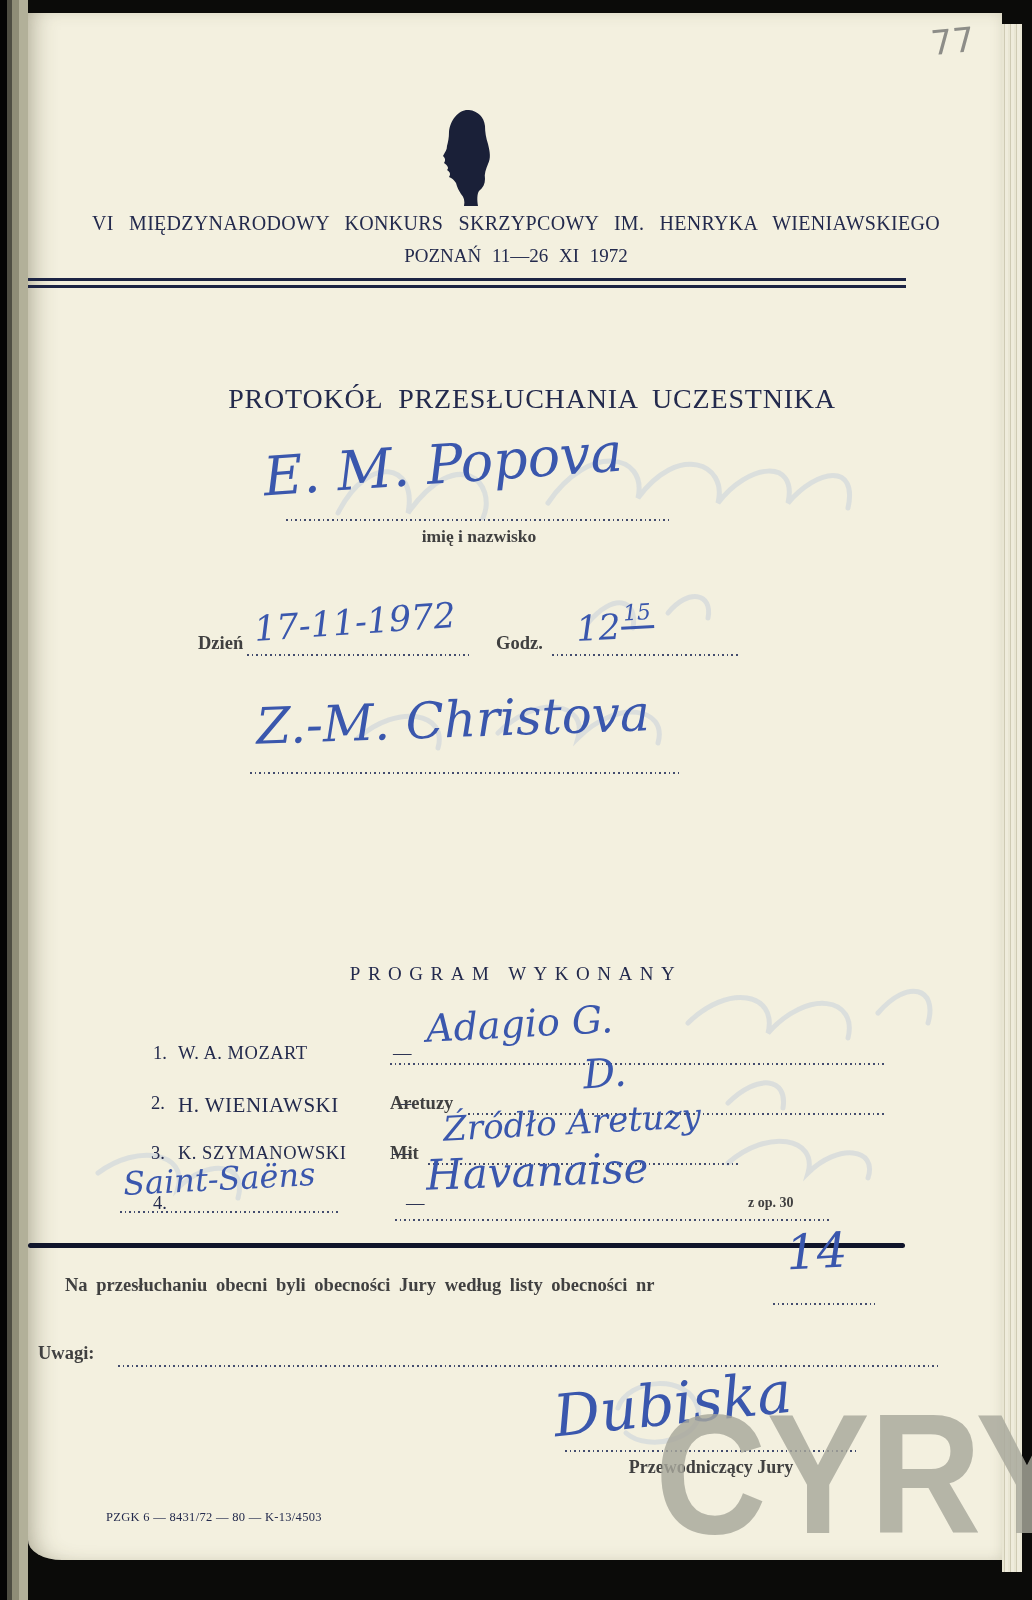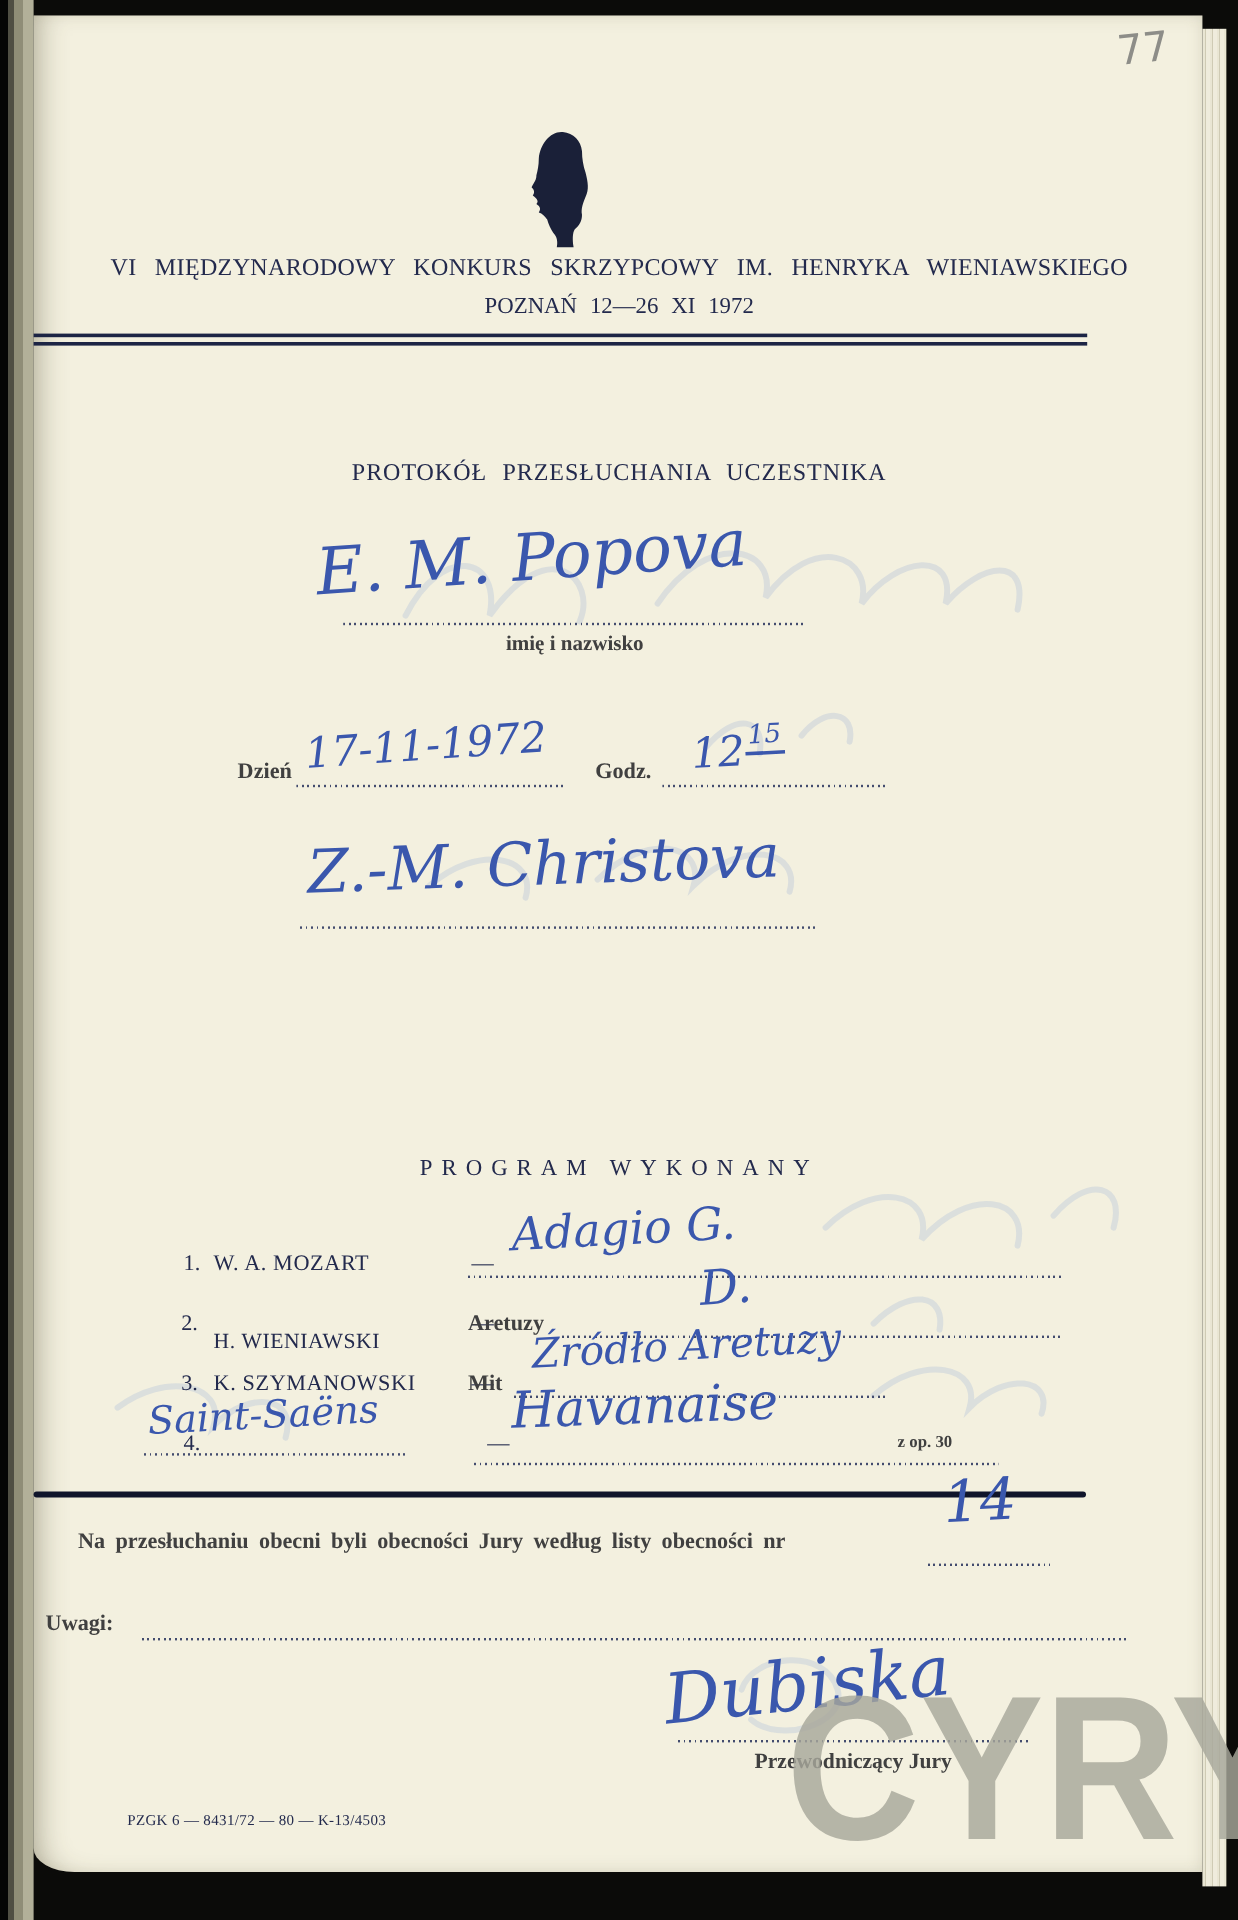--- a/index.html
+++ b/index.html
@@ -82,7 +82,7 @@
     </svg>
 
     <div class="abs printed center" style="left:0;top:199px;width:880px;font-size:20px;word-spacing:10px;letter-spacing:.3px;">VI MIĘDZYNARODOWY KONKURS SKRZYPCOWY IM. HENRYKA WIENIAWSKIEGO</div>
-    <div class="abs printed center" style="left:0;top:232px;width:880px;font-size:19px;word-spacing:6px;">POZNAŃ 12—26 XI 1972</div>
+    <div class="abs printed center" style="left:0;top:232px;width:880px;font-size:19px;word-spacing:6px;">POZNAŃ 11—26 XI 1972</div>
     <div id="double-rule" class="abs" style="left:0;top:265px;width:878px;"></div>
 
     <div class="abs printed center" style="left:0;top:370px;width:880px;font-size:20px;letter-spacing:.8px;word-spacing:7px;">PROTOKÓŁ PRZESŁUCHANIA UCZESTNIKA</div>

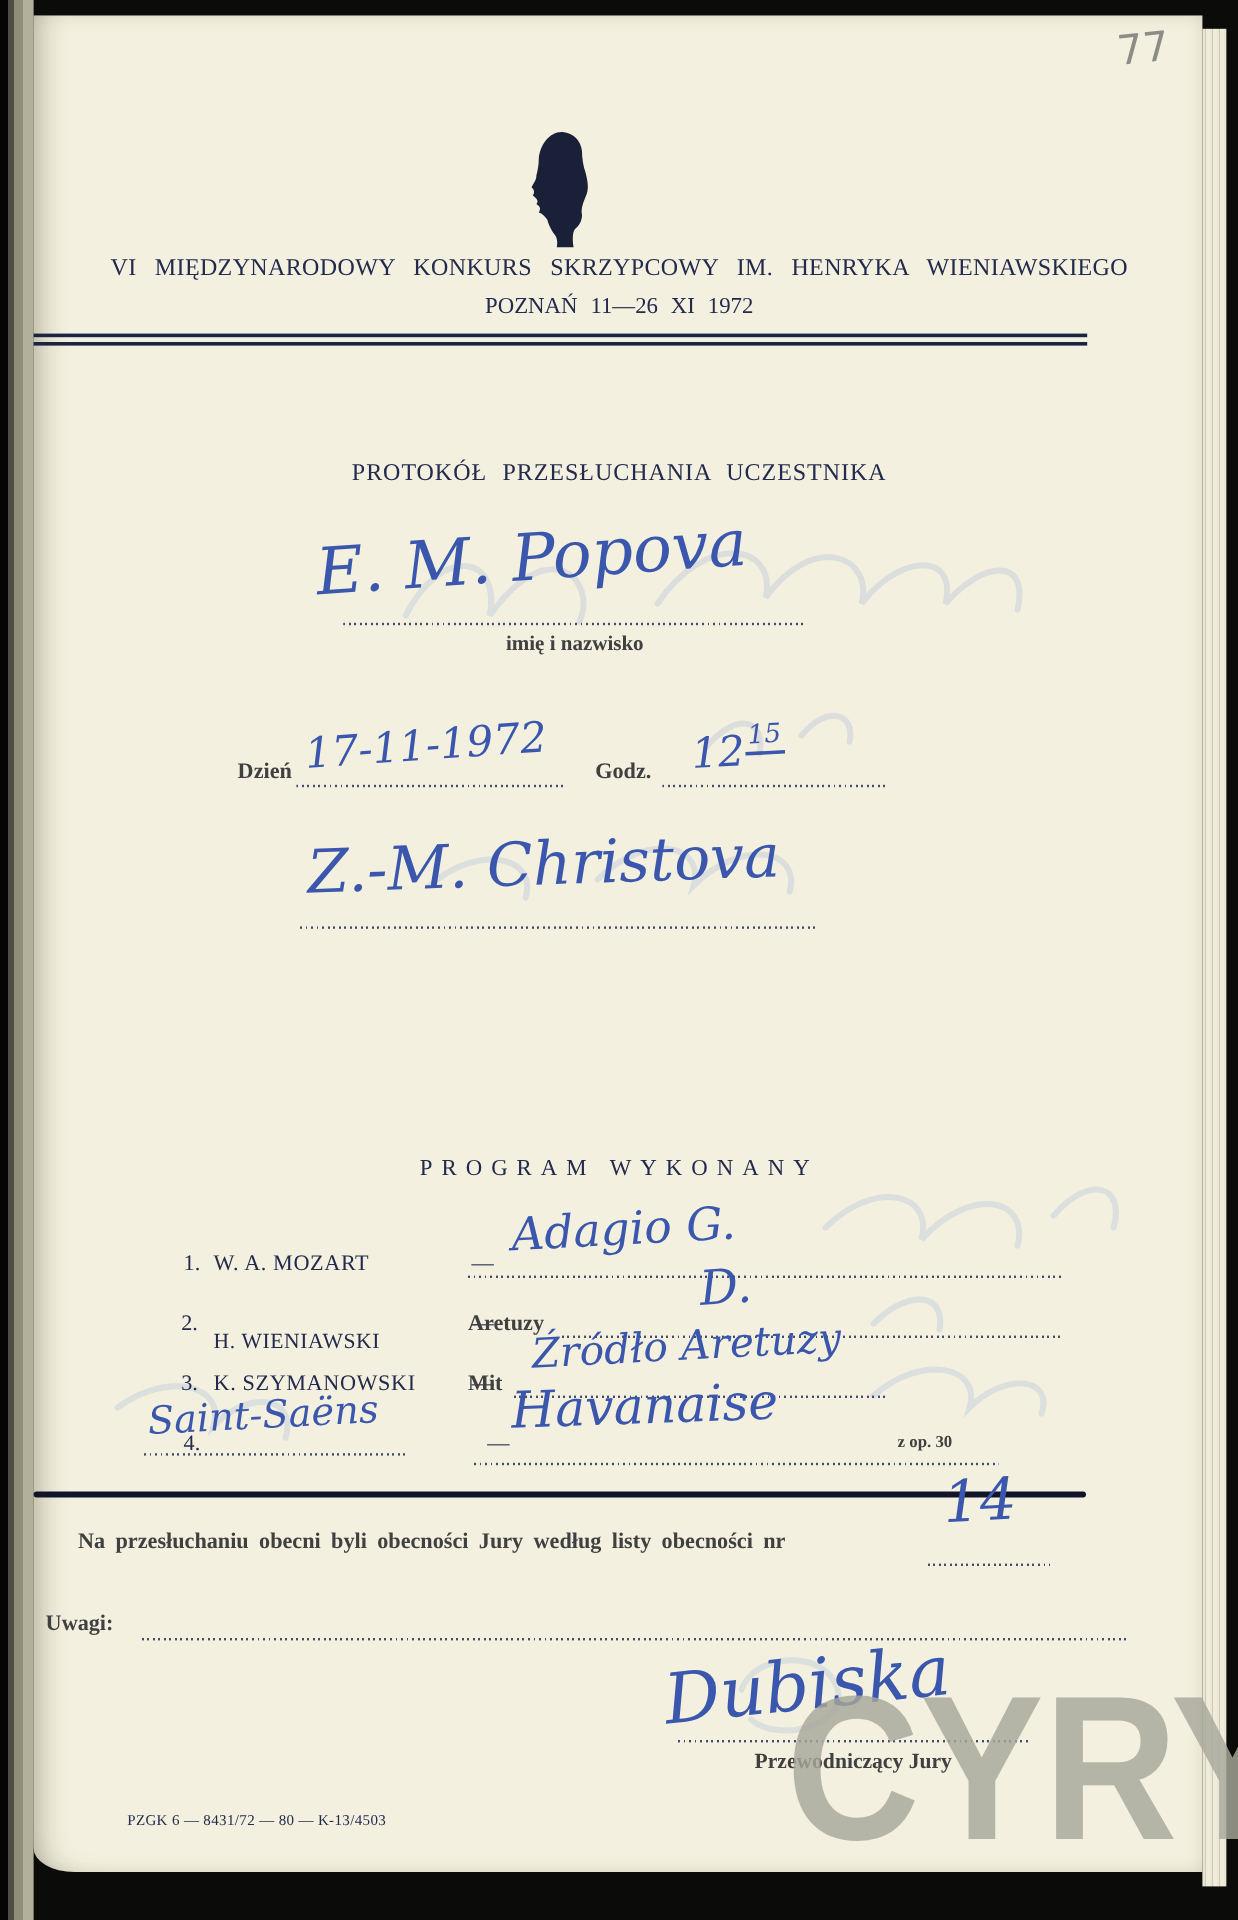--- a/index.html
+++ b/index.html
@@ -85,7 +85,7 @@
     <div class="abs printed center" style="left:0;top:232px;width:880px;font-size:19px;word-spacing:6px;">POZNAŃ 11—26 XI 1972</div>
     <div id="double-rule" class="abs" style="left:0;top:265px;width:878px;"></div>
 
-    <div class="abs printed center" style="left:0;top:370px;width:880px;font-size:20px;letter-spacing:.8px;word-spacing:7px;">PROTOKÓŁ PRZESŁUCHANIA UCZESTNIKA</div>
+    <div class="abs printed center" style="left:16px;top:370px;width:880px;font-size:28px;letter-spacing:.8px;word-spacing:7px;">PROTOKÓŁ PRZESŁUCHANIA UCZESTNIKA</div>
 
     <div class="abs script" style="left:235px;top:425px;font-size:54px;transform:rotate(-4deg);">E. M. Popova</div>
     <div class="abs dotline" style="left:258px;top:506px;width:386px;"></div>

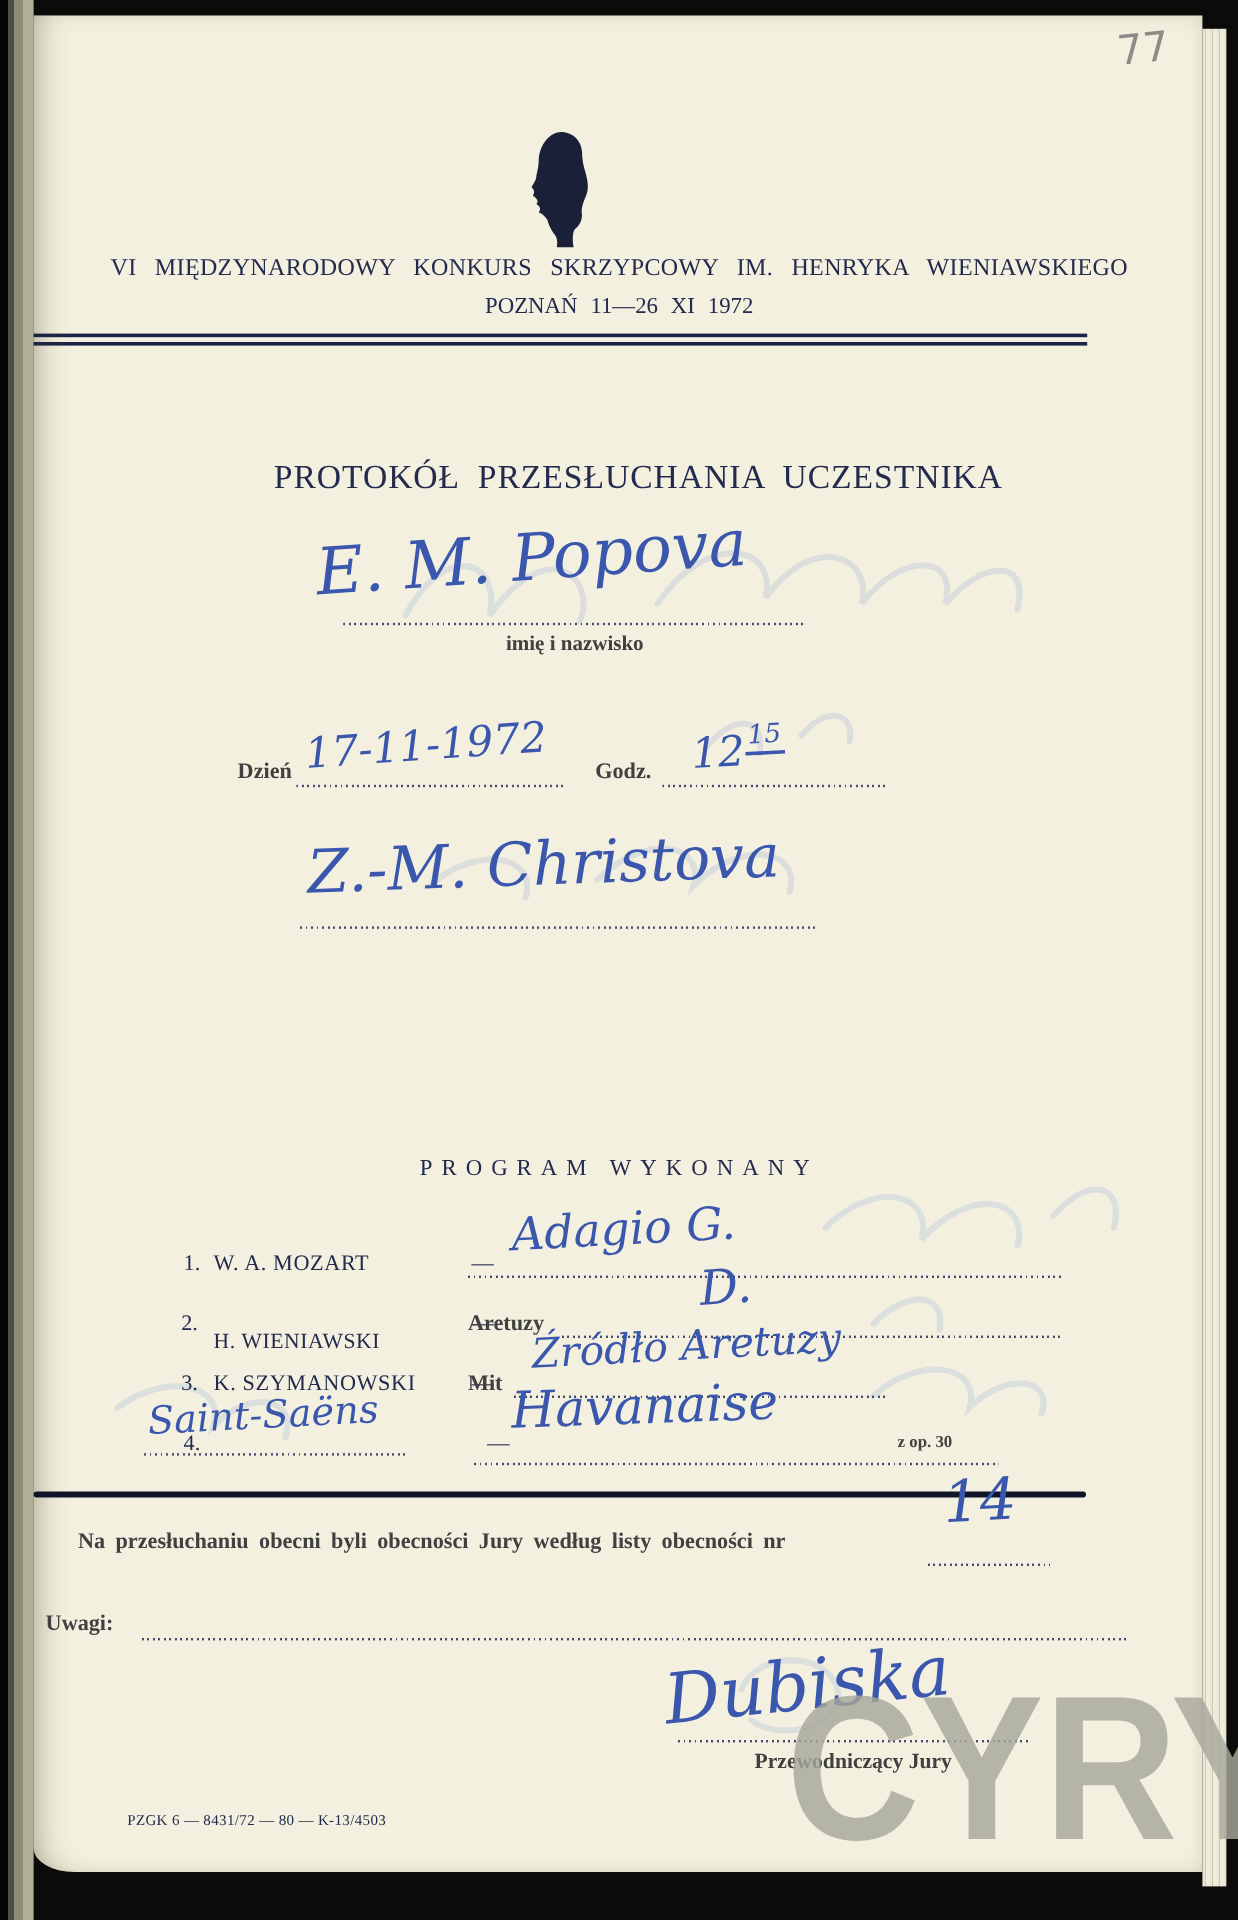--- a/index.html
+++ b/index.html
@@ -111,7 +111,7 @@
     <div class="abs script" style="left:398px;top:992px;font-size:38px;transform:rotate(-3deg);">Adagio G.</div>
 
     <div class="abs printed" style="left:75px;top:1080px;font-size:18.5px;">2.</div>
-    <div class="abs printed" style="left:102px;top:1080px;font-size:18px;letter-spacing:.5px;margin-top:14px;">H. WIENIAWSKI</div>
+    <div class="abs printed" style="left:102px;top:1080px;font-size:21px;letter-spacing:.5px;">H. WIENIAWSKI</div>
     <div class="abs printed" style="left:317px;top:1080px;font-size:18.5px;">—</div>
     <div class="abs label" style="left:362px;top:1080px;font-size:18.5px;">Aretuzy</div>
     <div class="abs dotline" style="left:440px;top:1100px;width:417px;"></div>

